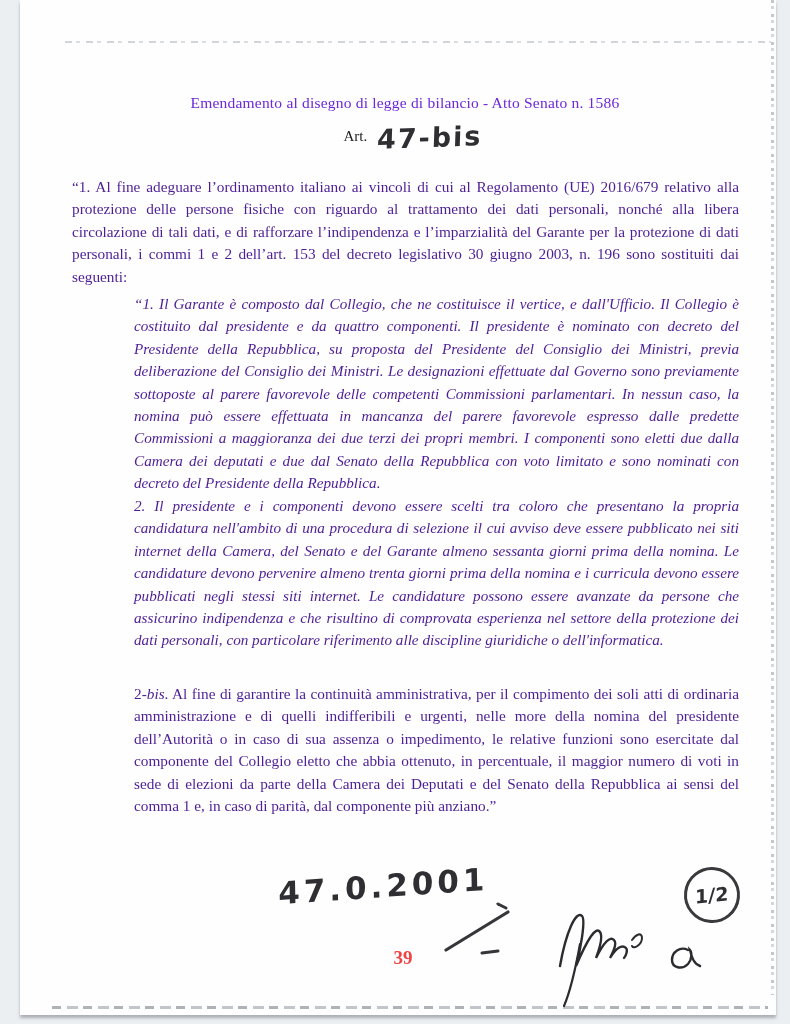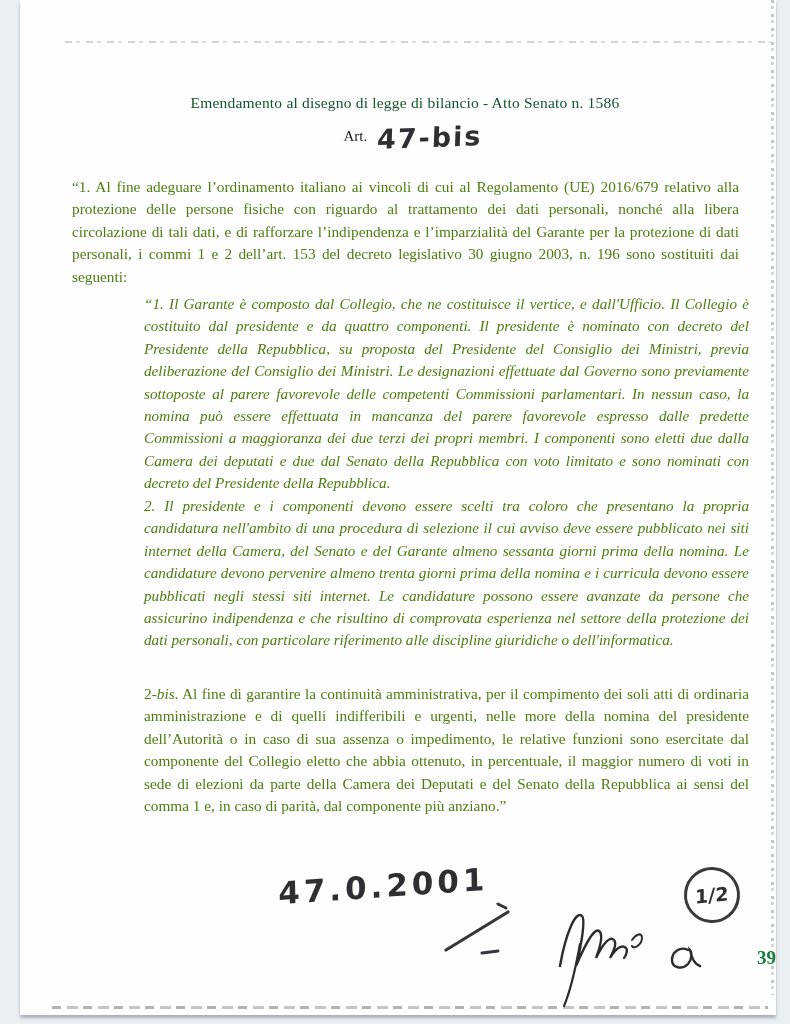--- a/index.html
+++ b/index.html
@@ -33,7 +33,7 @@
   .doc-title {
     position:absolute; top:94px; left:0; width:100%;
     text-align:center; padding-left:14px;
-    font-size:15.5px; color:#14532d; letter-spacing:.2px;
+    font-size:15.5px; color:#6d28d9; letter-spacing:.2px;
   }
   .art-line {
     position:absolute; top:122px; left:0; width:100%;

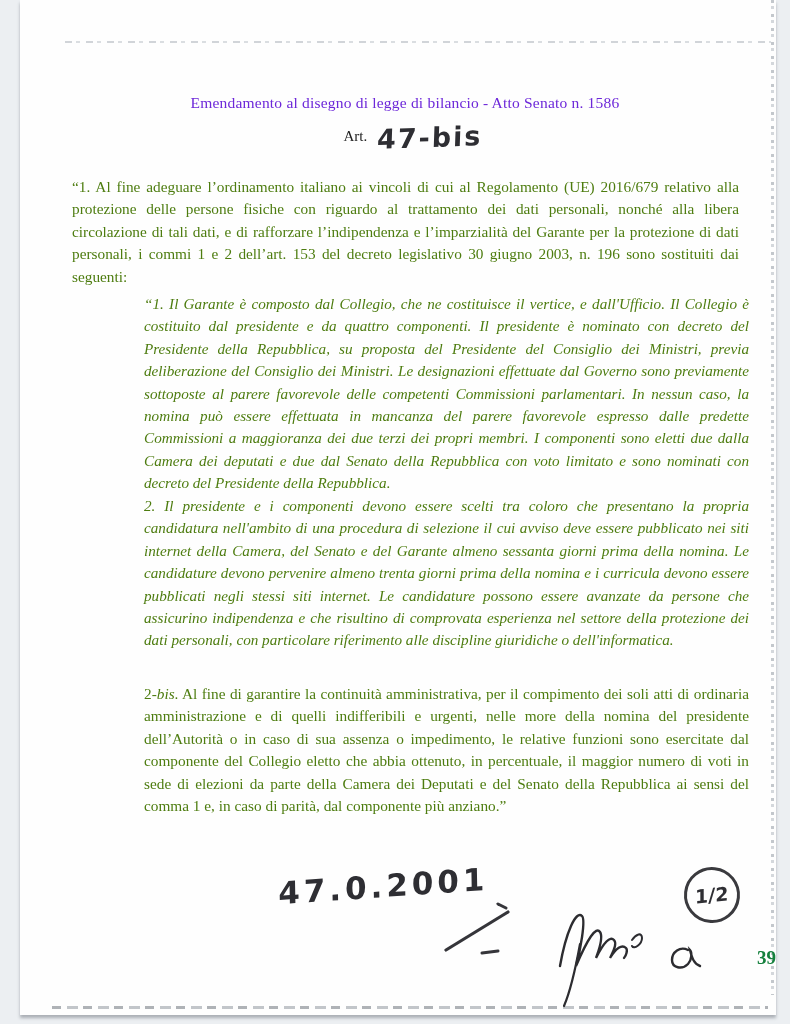--- a/index.html
+++ b/index.html
@@ -51,7 +51,7 @@
     margin-left:10px; vertical-align:-6px;
   }
   .para {
-    position:absolute; color:#4d7c0f;
+    position:absolute; color:#4c1d95;
     font-size:15.3px; line-height:22.4px;
     text-align:justify;
   }

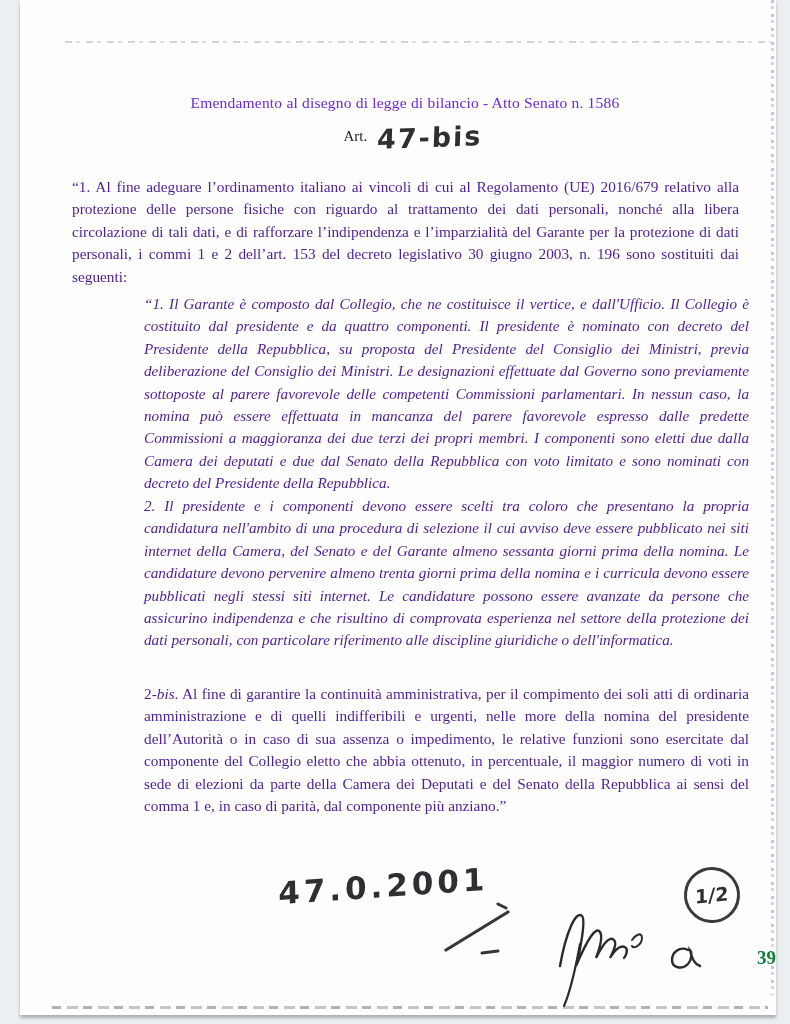--- a/index.html
+++ b/index.html
@@ -56,7 +56,7 @@
     text-align:justify;
   }
   .para.outer { left:52px; width:667px; }
-  .para.inner { left:124px; width:605px; }
+  .para.inner { left:114px; width:605px; }
   .italic { font-style:italic; font-size:15.2px; }
   .hw-date {
     position:absolute; left:258px; top:868px;

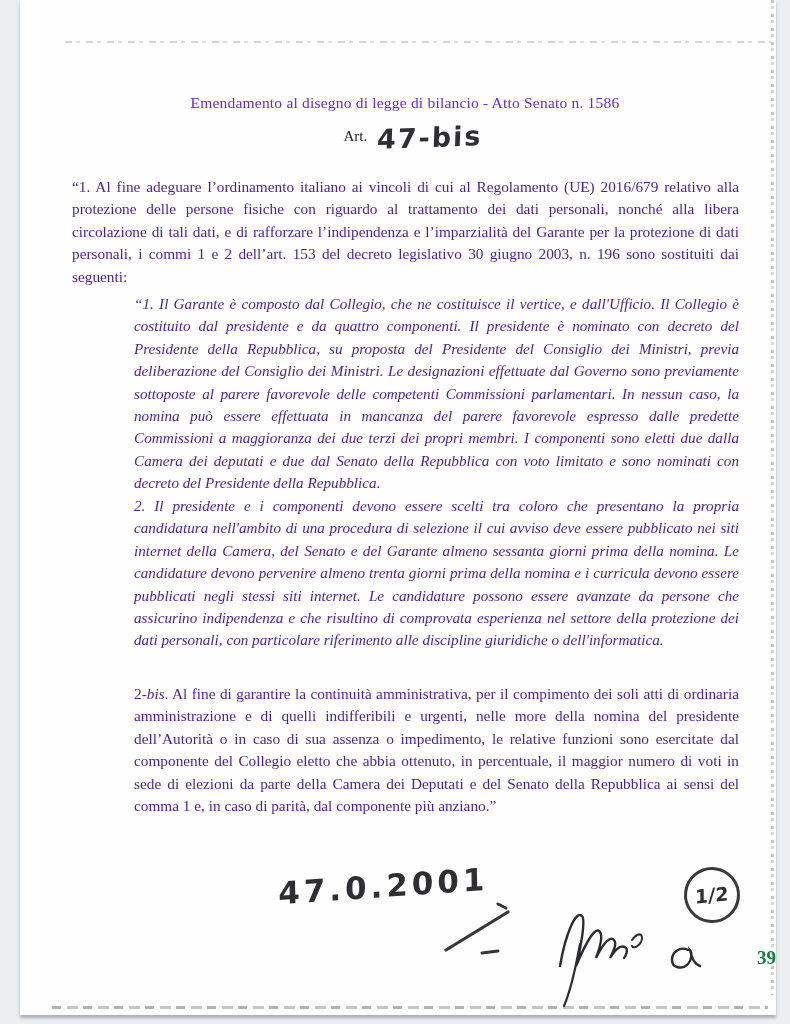--- a/index.html
+++ b/index.html
@@ -77,8 +77,8 @@
   }
   .page-number {
     position:absolute; top:947px; left:0; width:100%;
-    text-align:right; padding-left:10px;
-    font-size:19px; font-weight:700; color:#15803d;
+    text-align:center; padding-left:10px;
+    font-size:19px; font-weight:700; color:#ef4444;
   }
   .mark-svg { position:absolute; }
   .tally { left:418px; top:898px; }

